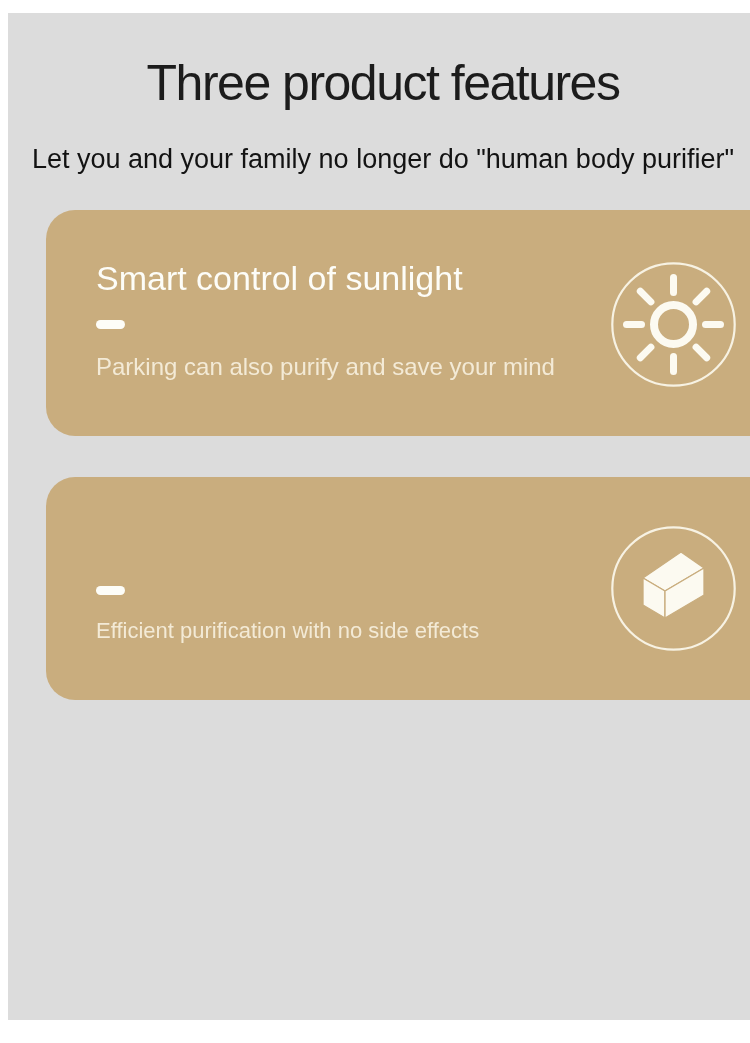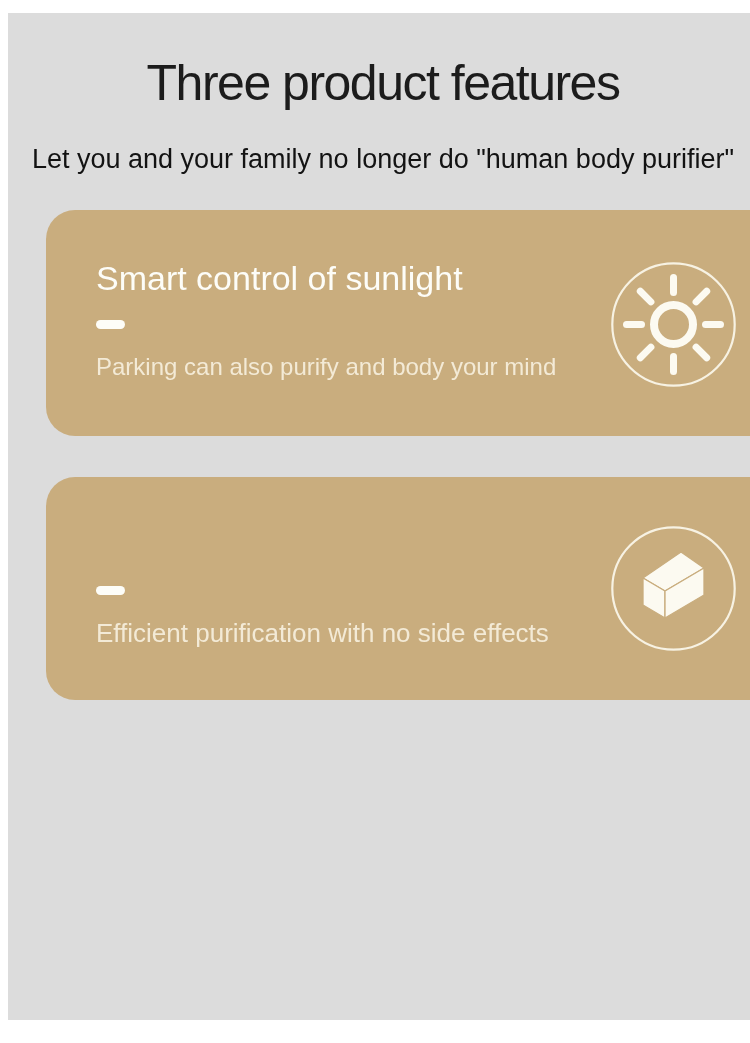--- a/index.html
+++ b/index.html
@@ -104,7 +104,7 @@
   <section class="card card-1">
     <h2 class="card-title">Smart control of sunlight</h2>
     <div class="dash"></div>
-    <p class="card-subtitle">Parking can also purify and body your mind</p>
+    <p class="card-subtitle">Parking can also purify and save your mind</p>
     <div class="icon-wrap">
       <svg viewBox="0 0 127 127" xmlns="http://www.w3.org/2000/svg" aria-hidden="true">
         <circle cx="63.5" cy="63.5" r="61.2" fill="none" stroke="#f7f2e3" stroke-width="2.2"></circle>

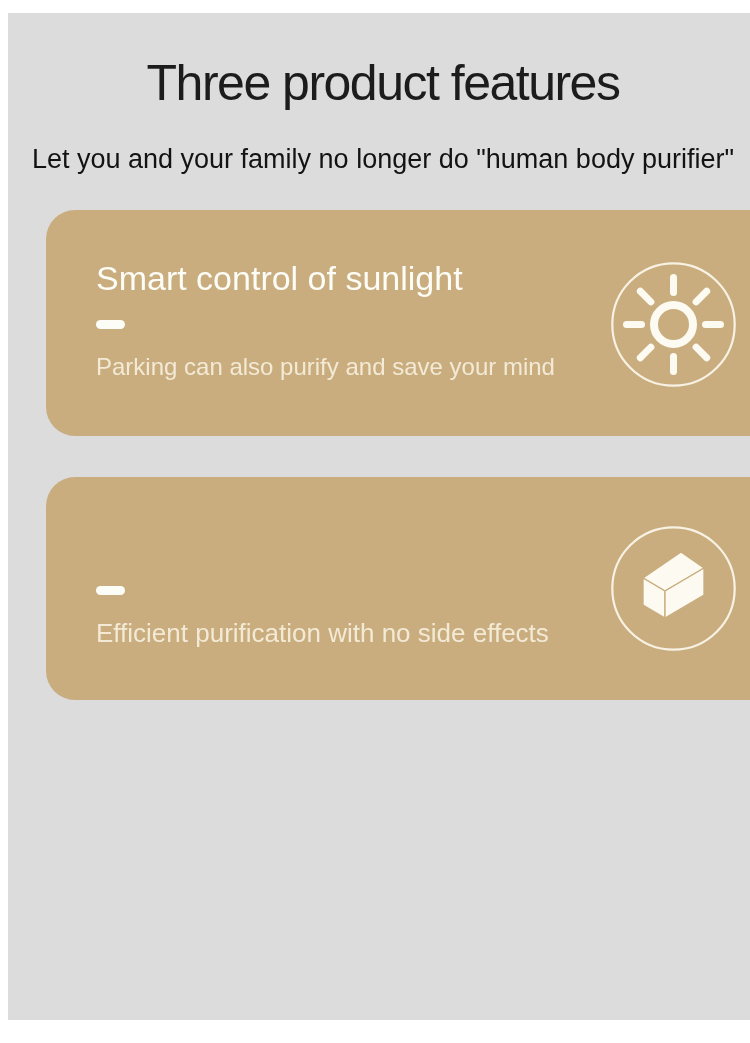--- a/index.html
+++ b/index.html
@@ -65,7 +65,7 @@
   .card-subtitle {
     position:absolute; left:50px; top:141px;
     margin:0;
-    font-size:26px; font-weight:400;
+    font-size:22px; font-weight:400;
     color:#f3ead6;
     line-height:1.2;
   }

